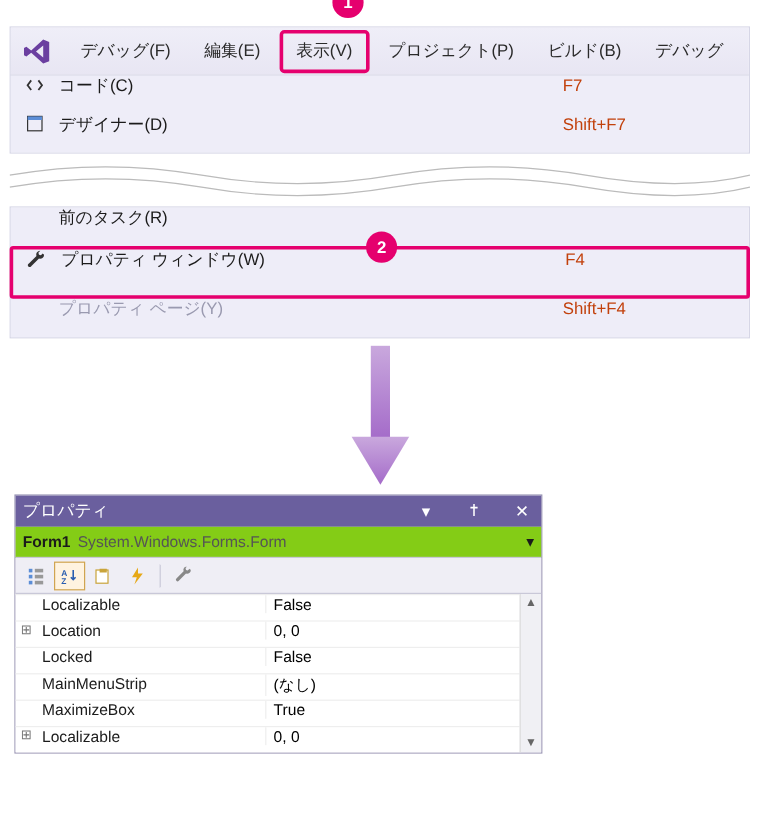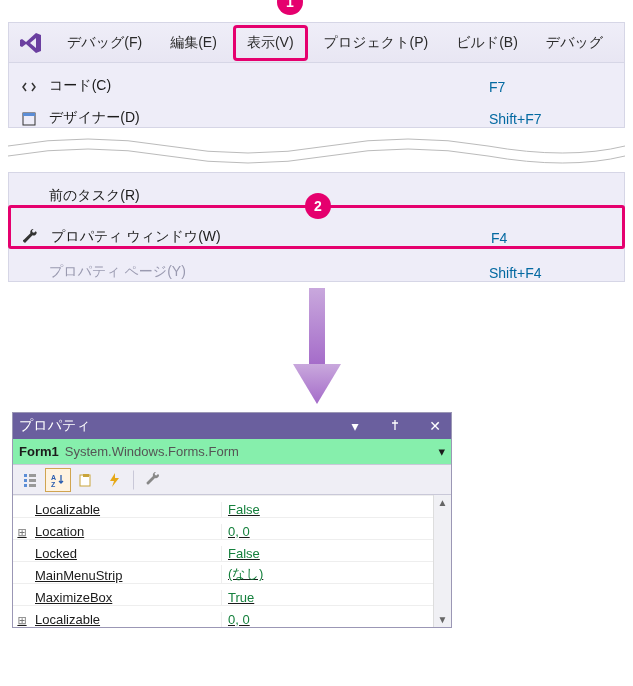--- a/index.html
+++ b/index.html
@@ -58,7 +58,7 @@
   }
   .dd-row {
     display: flex;
-    align-items: flex-end;
+    align-items: flex-start;
     height: 32px;
     padding-right: 32px;
   }

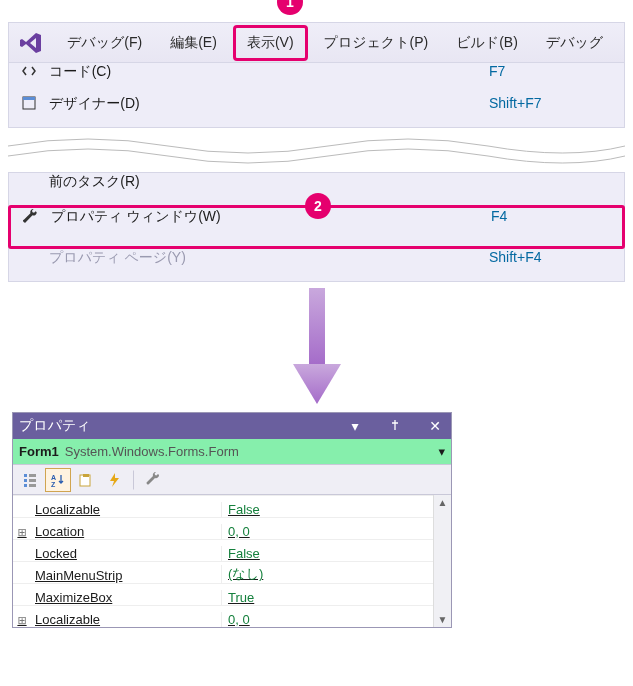--- a/index.html
+++ b/index.html
@@ -64,7 +64,7 @@
   }
   .dd-ico { width: 40px; display: flex; align-items: center; justify-content: center; }
   .dd-label { flex: 0 0 420px; }
-  .dd-short { color: #0369a1; margin-left: 20px; }
+  .dd-short { color: #c2410c; }
   .truncated {
     height: 44px;
     margin: 0 8px;

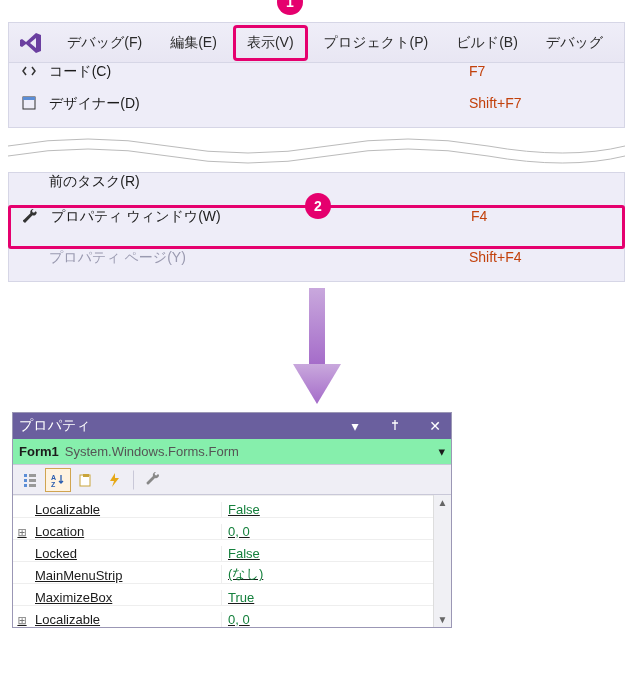--- a/index.html
+++ b/index.html
@@ -109,7 +109,7 @@
   .tbtn { width: 20px; text-align: center; }
   .prop-sel {
     height: 26px;
-    background: #86efac;
+    background: #84cc16;
     border-bottom: 1px solid #c9c8d8;
     display: flex; align-items: center;
     padding: 2px 6px;

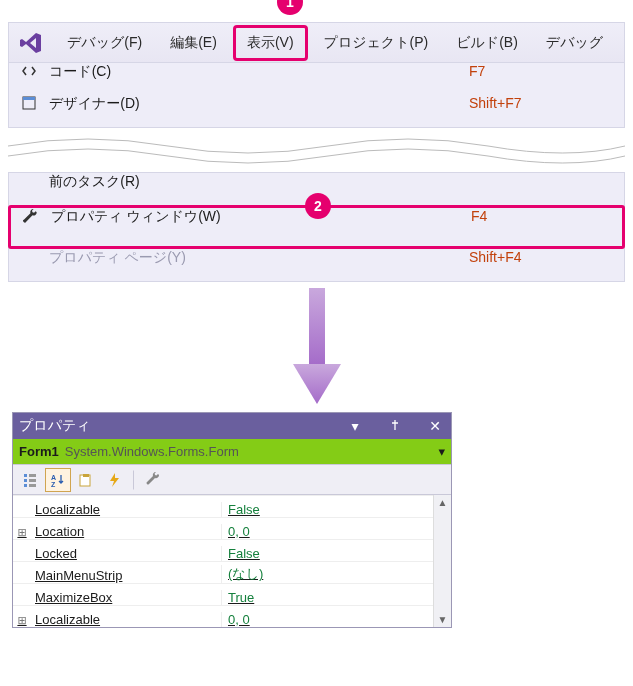--- a/index.html
+++ b/index.html
@@ -143,9 +143,8 @@
   .pg-row {
     display: flex;
     height: 22px;
-    align-items: flex-end;
+    align-items: flex-start;
     border-top: 1px solid #eee;
-    text-decoration: underline;
   }
   .pg-exp { width: 18px; text-align: center; color: #777; font-size: 11px; }
   .pg-name { width: 190px; padding-left: 4px; }

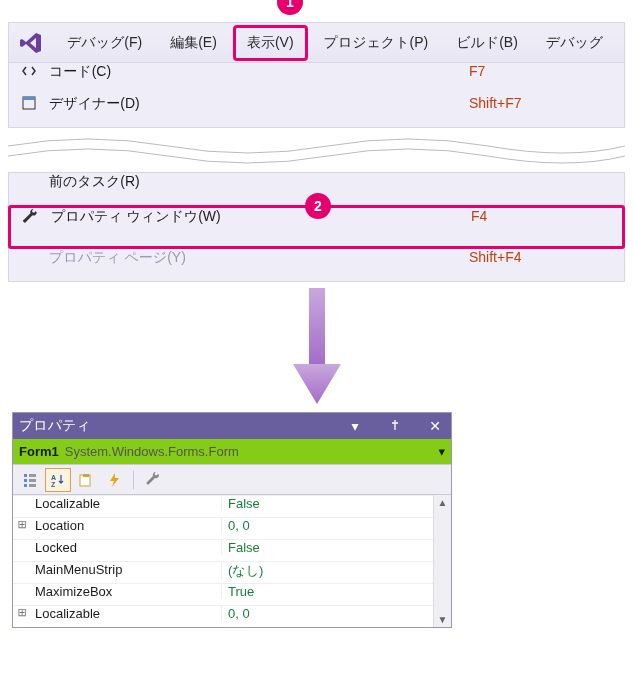--- a/index.html
+++ b/index.html
@@ -148,7 +148,7 @@
   }
   .pg-exp { width: 18px; text-align: center; color: #777; font-size: 11px; }
   .pg-name { width: 190px; padding-left: 4px; }
-  .pg-val { flex: 1; border-left: 1px solid #eee; padding-left: 6px; color: #15803d; }
+  .pg-val { flex: 1; border-left: 1px solid #eee; padding-left: 6px; color: #000000; }
   .pg-scroll {
     width: 18px;
     background: #f0f0f4;

